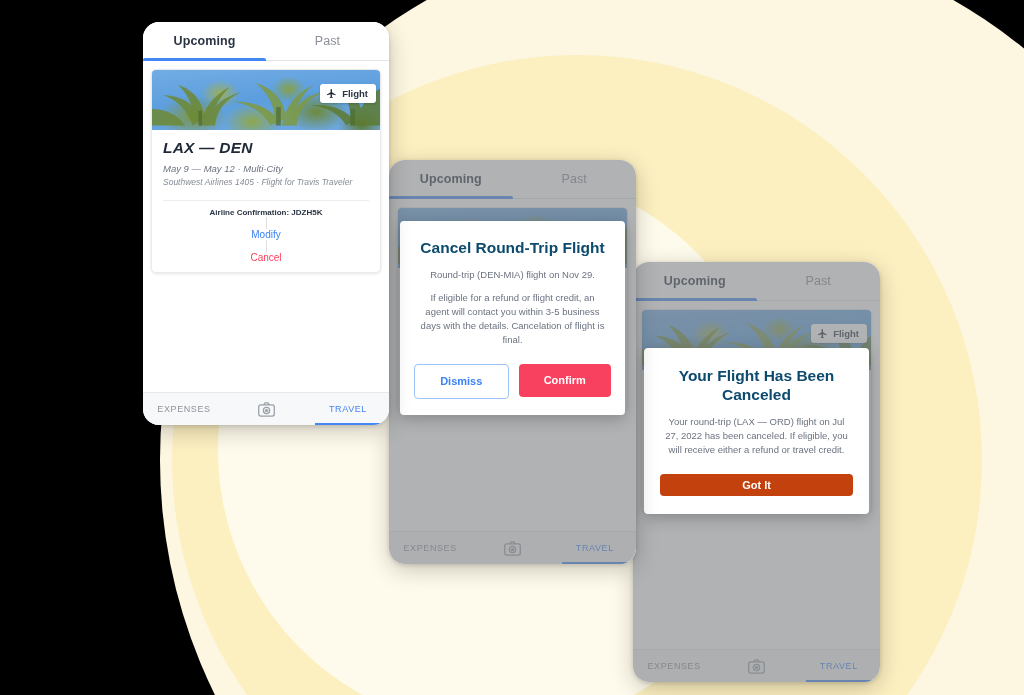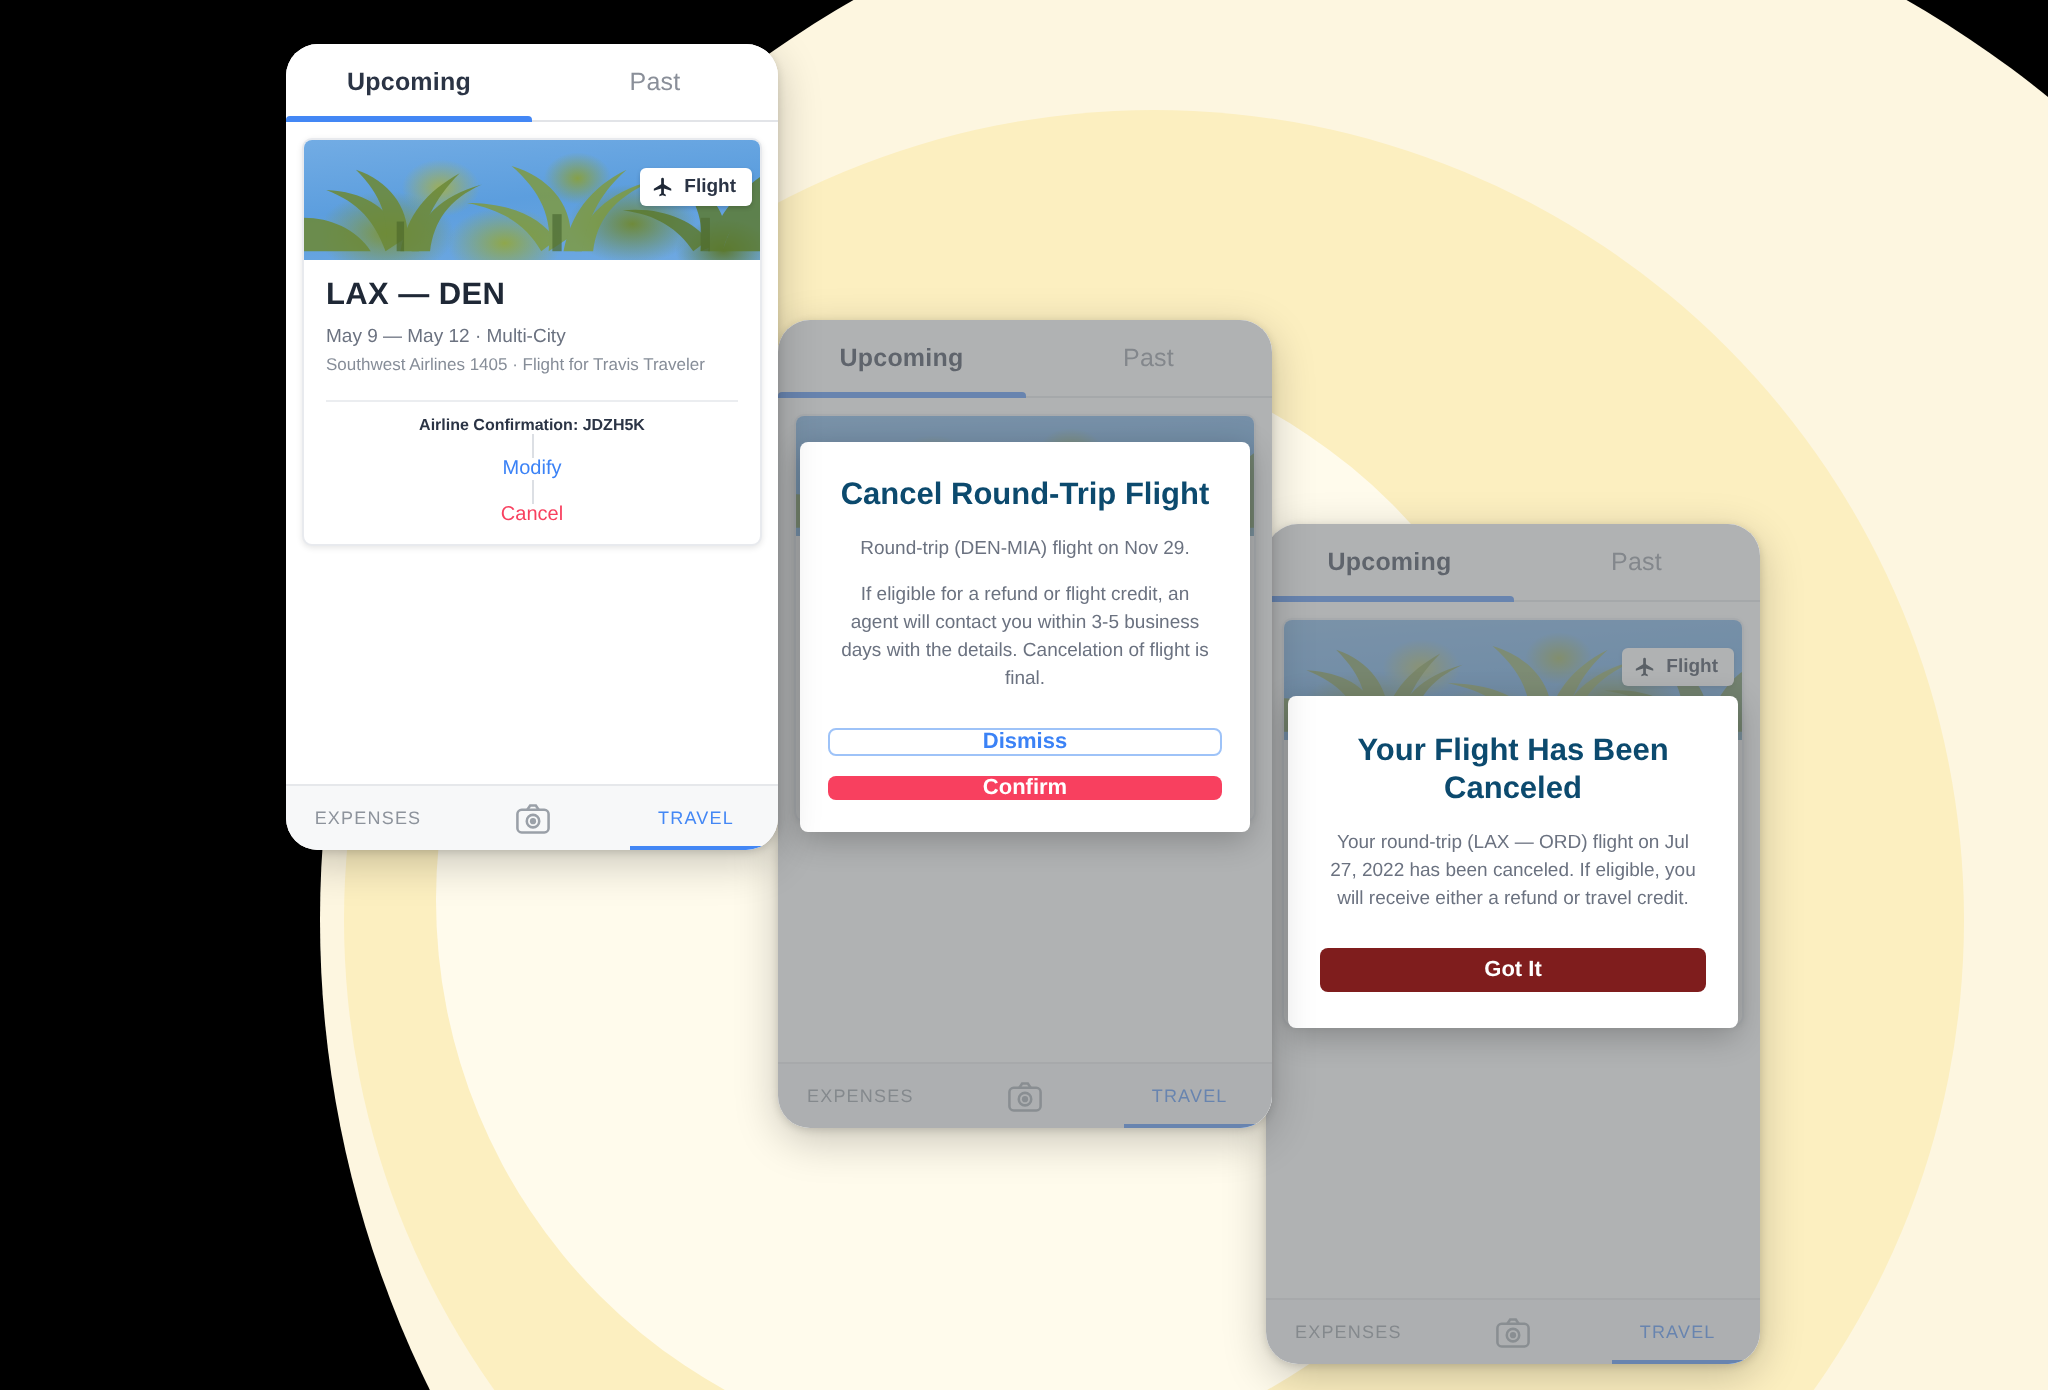--- a/index.html
+++ b/index.html
@@ -148,7 +148,7 @@
   }
   .badge svg { display:block; }
 
-  .card-meta { padding: 9px 11px 6px 11px; }
+  .card-meta { padding: 9px 11px 6px 11px; font-style: italic; }
   .route {
     font-size: 15.5px;
     font-weight: bold;

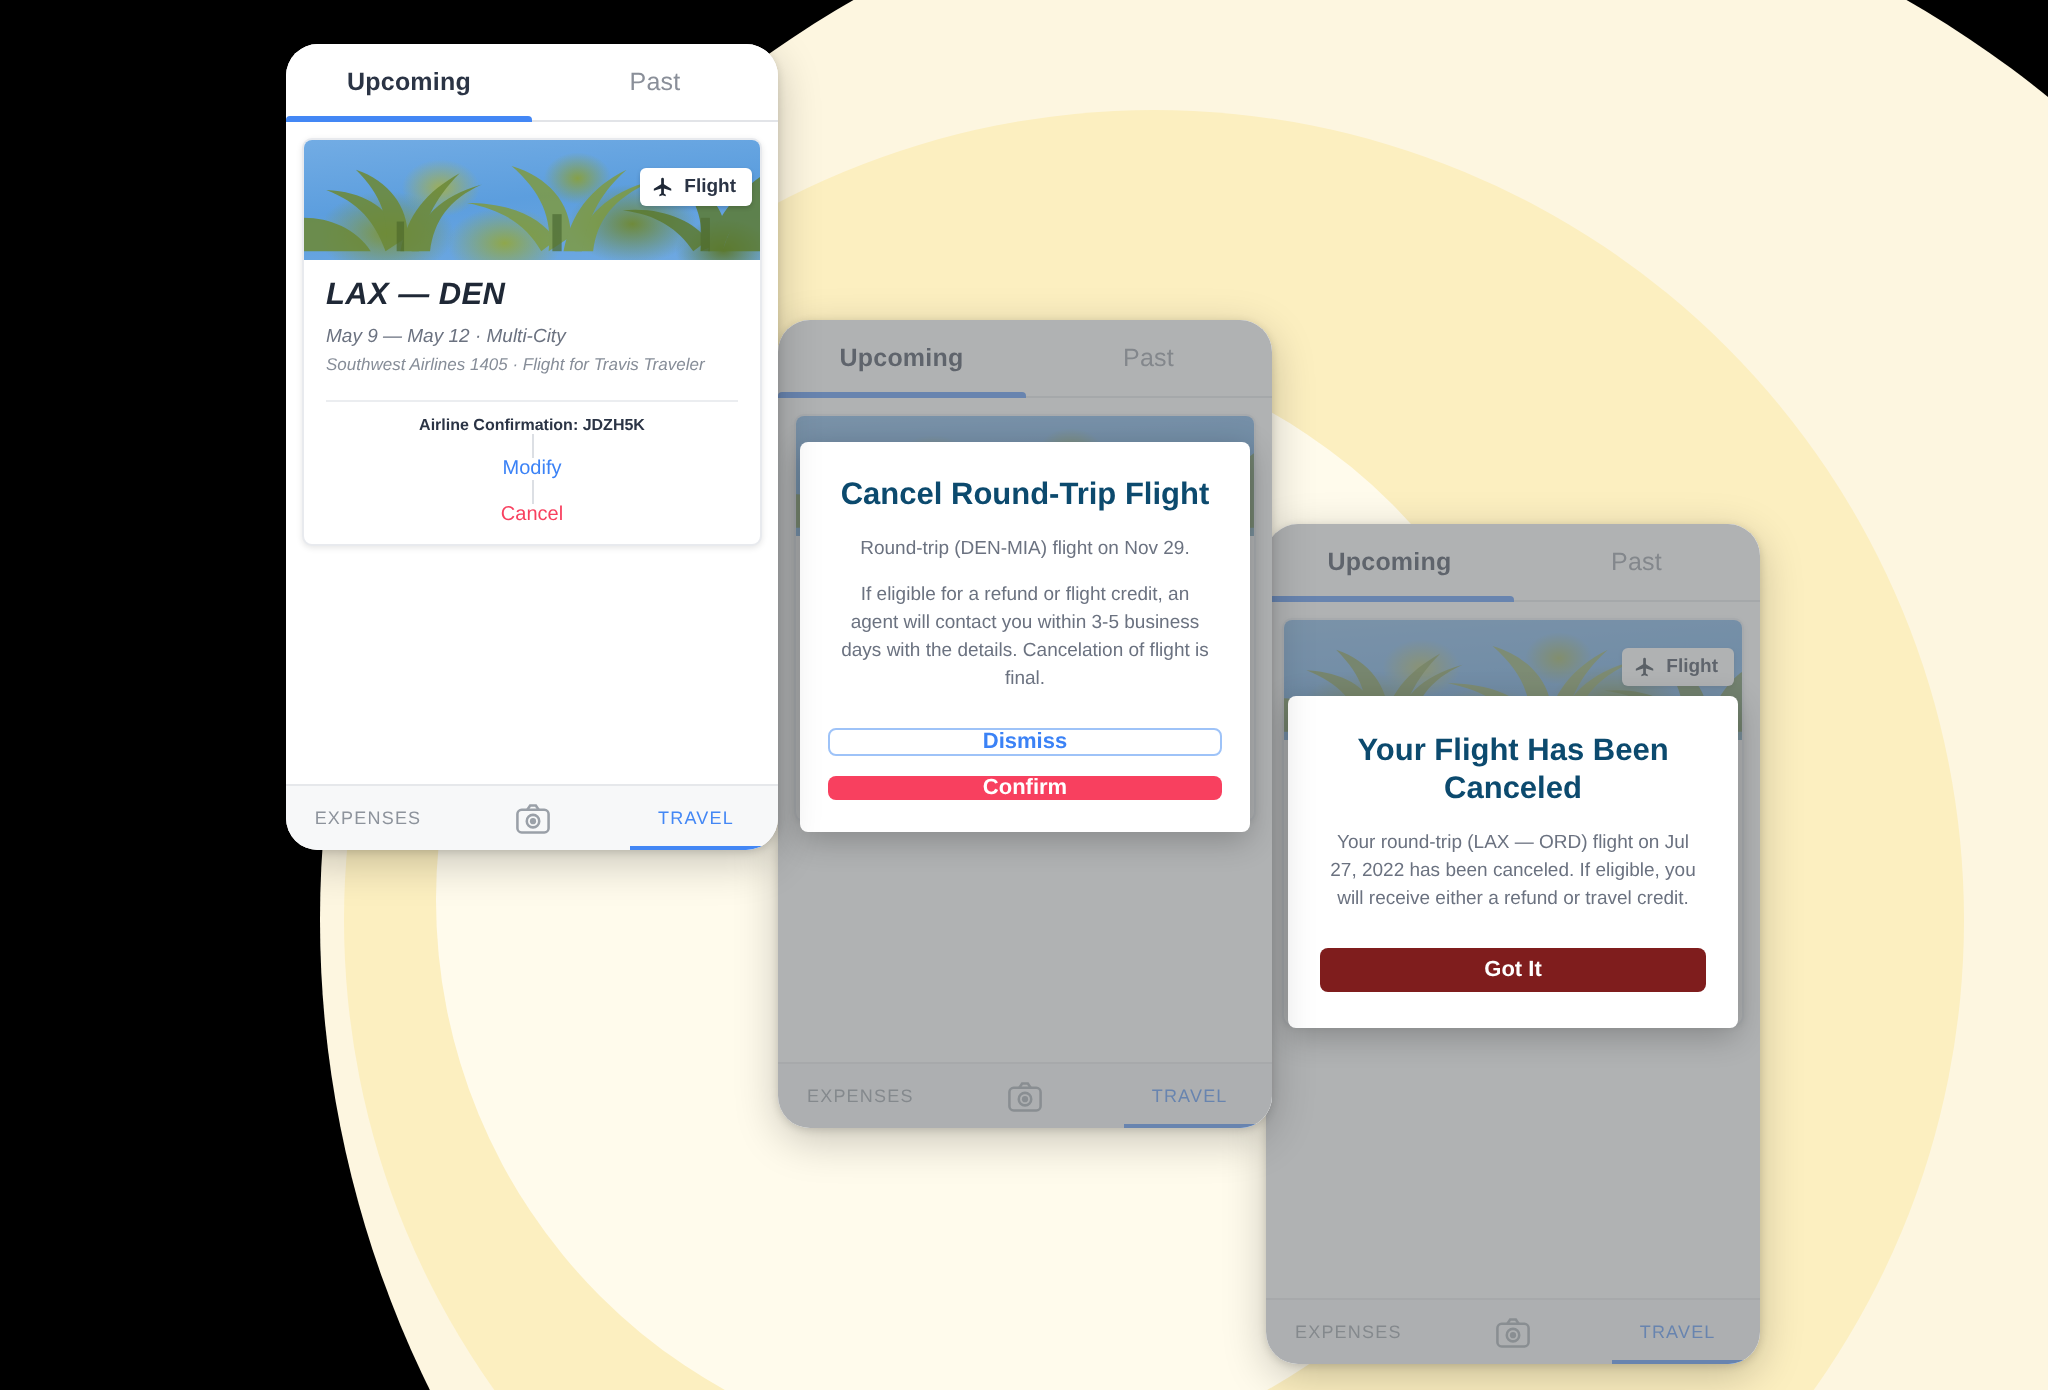--- a/index.html
+++ b/index.html
@@ -268,7 +268,6 @@
   .modal-buttons {
     display: flex;
     gap: 10px;
-    flex-direction: column;
   }
   .btn {
     flex: 1;

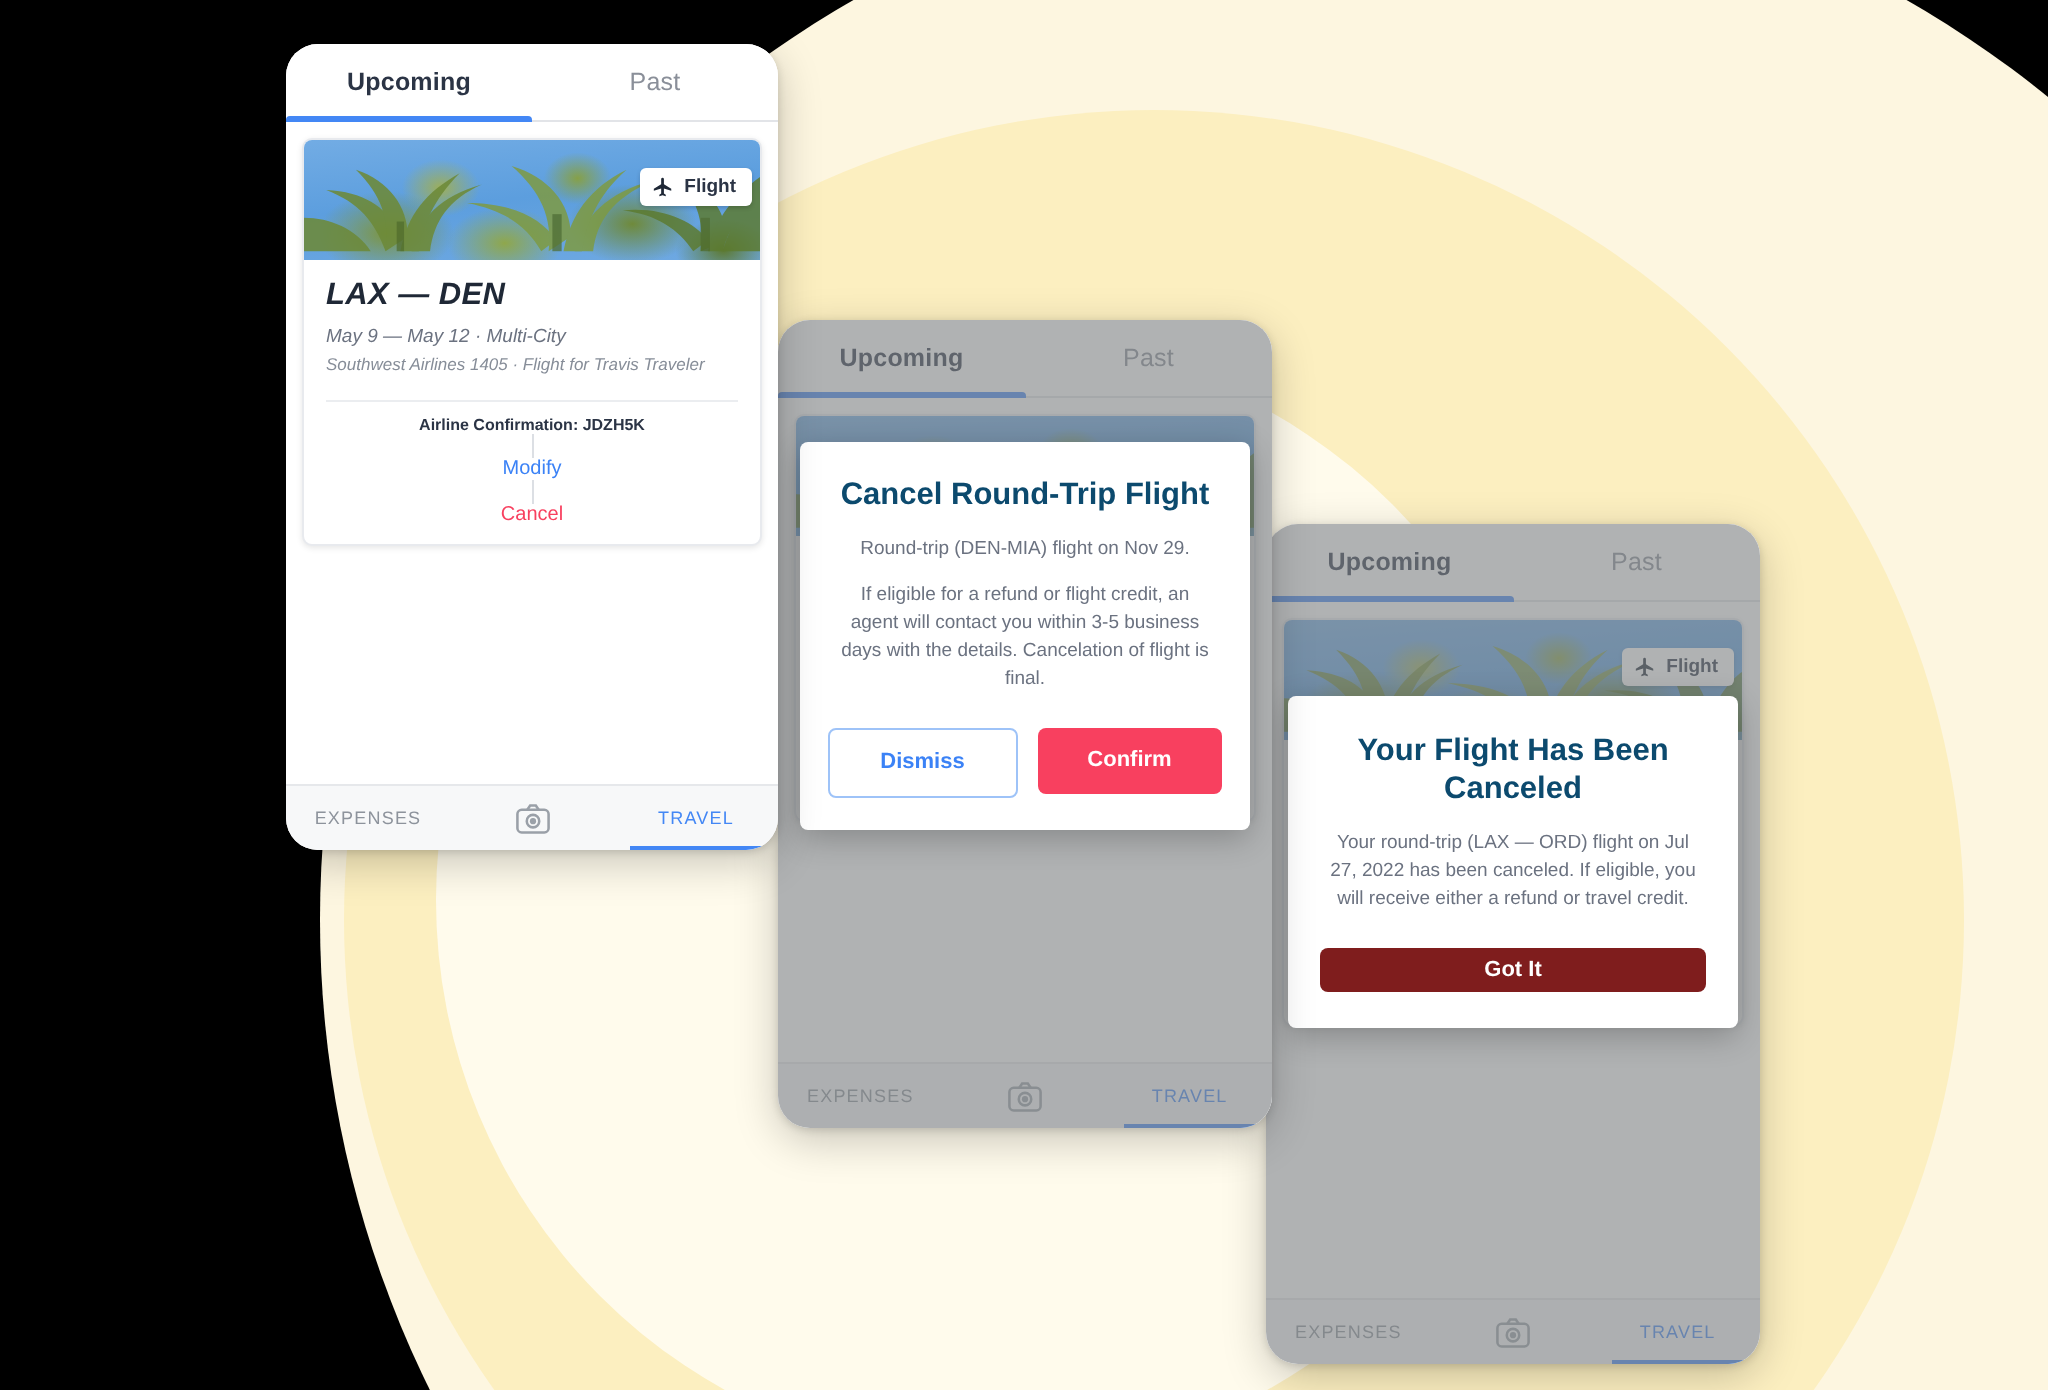--- a/index.html
+++ b/index.html
@@ -293,7 +293,7 @@
     color: #ffffff;
   }
   .btn-primary {
-    background: #7f1d1d;
+    background: #c2410c;
     color: #ffffff;
     width: 100%;
     height: 22px;

